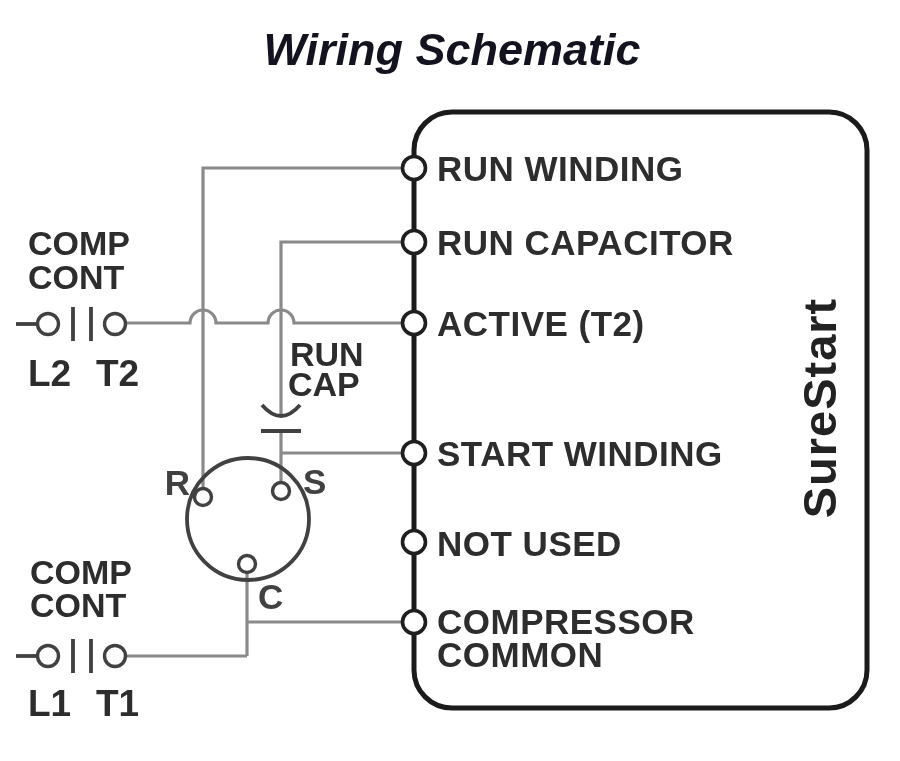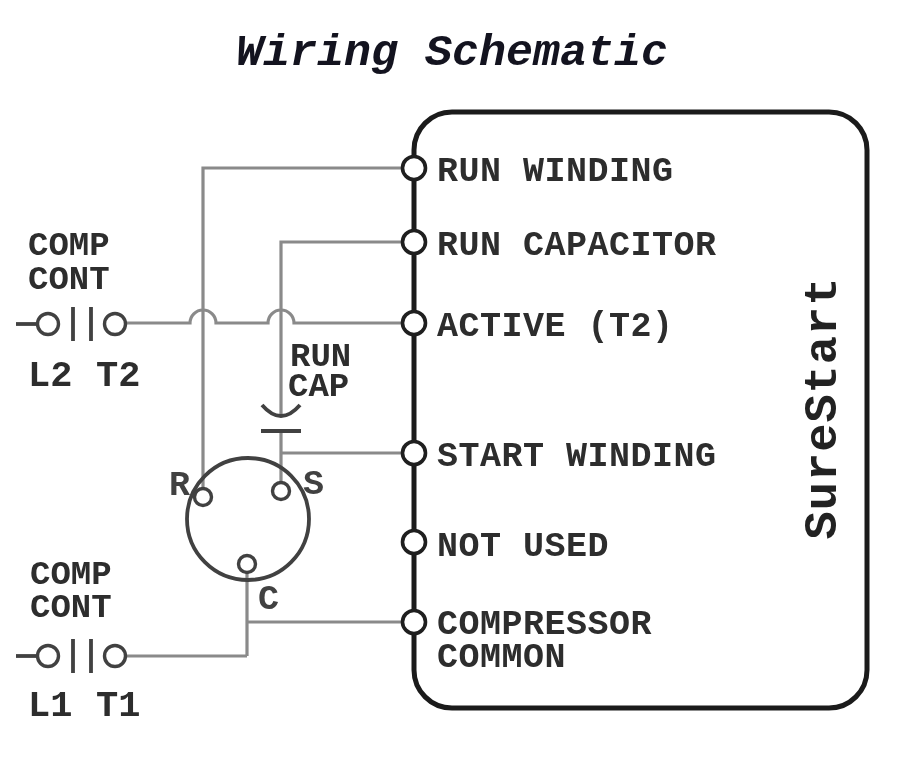--- a/index.html
+++ b/index.html
@@ -13,7 +13,7 @@
   html,body{margin:0;padding:0;background:var(--bg);}
   .stage{
     position:relative;width:900px;height:761px;background:var(--bg);
-    font-family:Liberation Mono, monospace;overflow:hidden;
+    font-family:Liberation Sans, sans-serif;overflow:hidden;
   }
   svg{display:block;}
   .wire{stroke:var(--wire);stroke-width:3.2;fill:none;}

